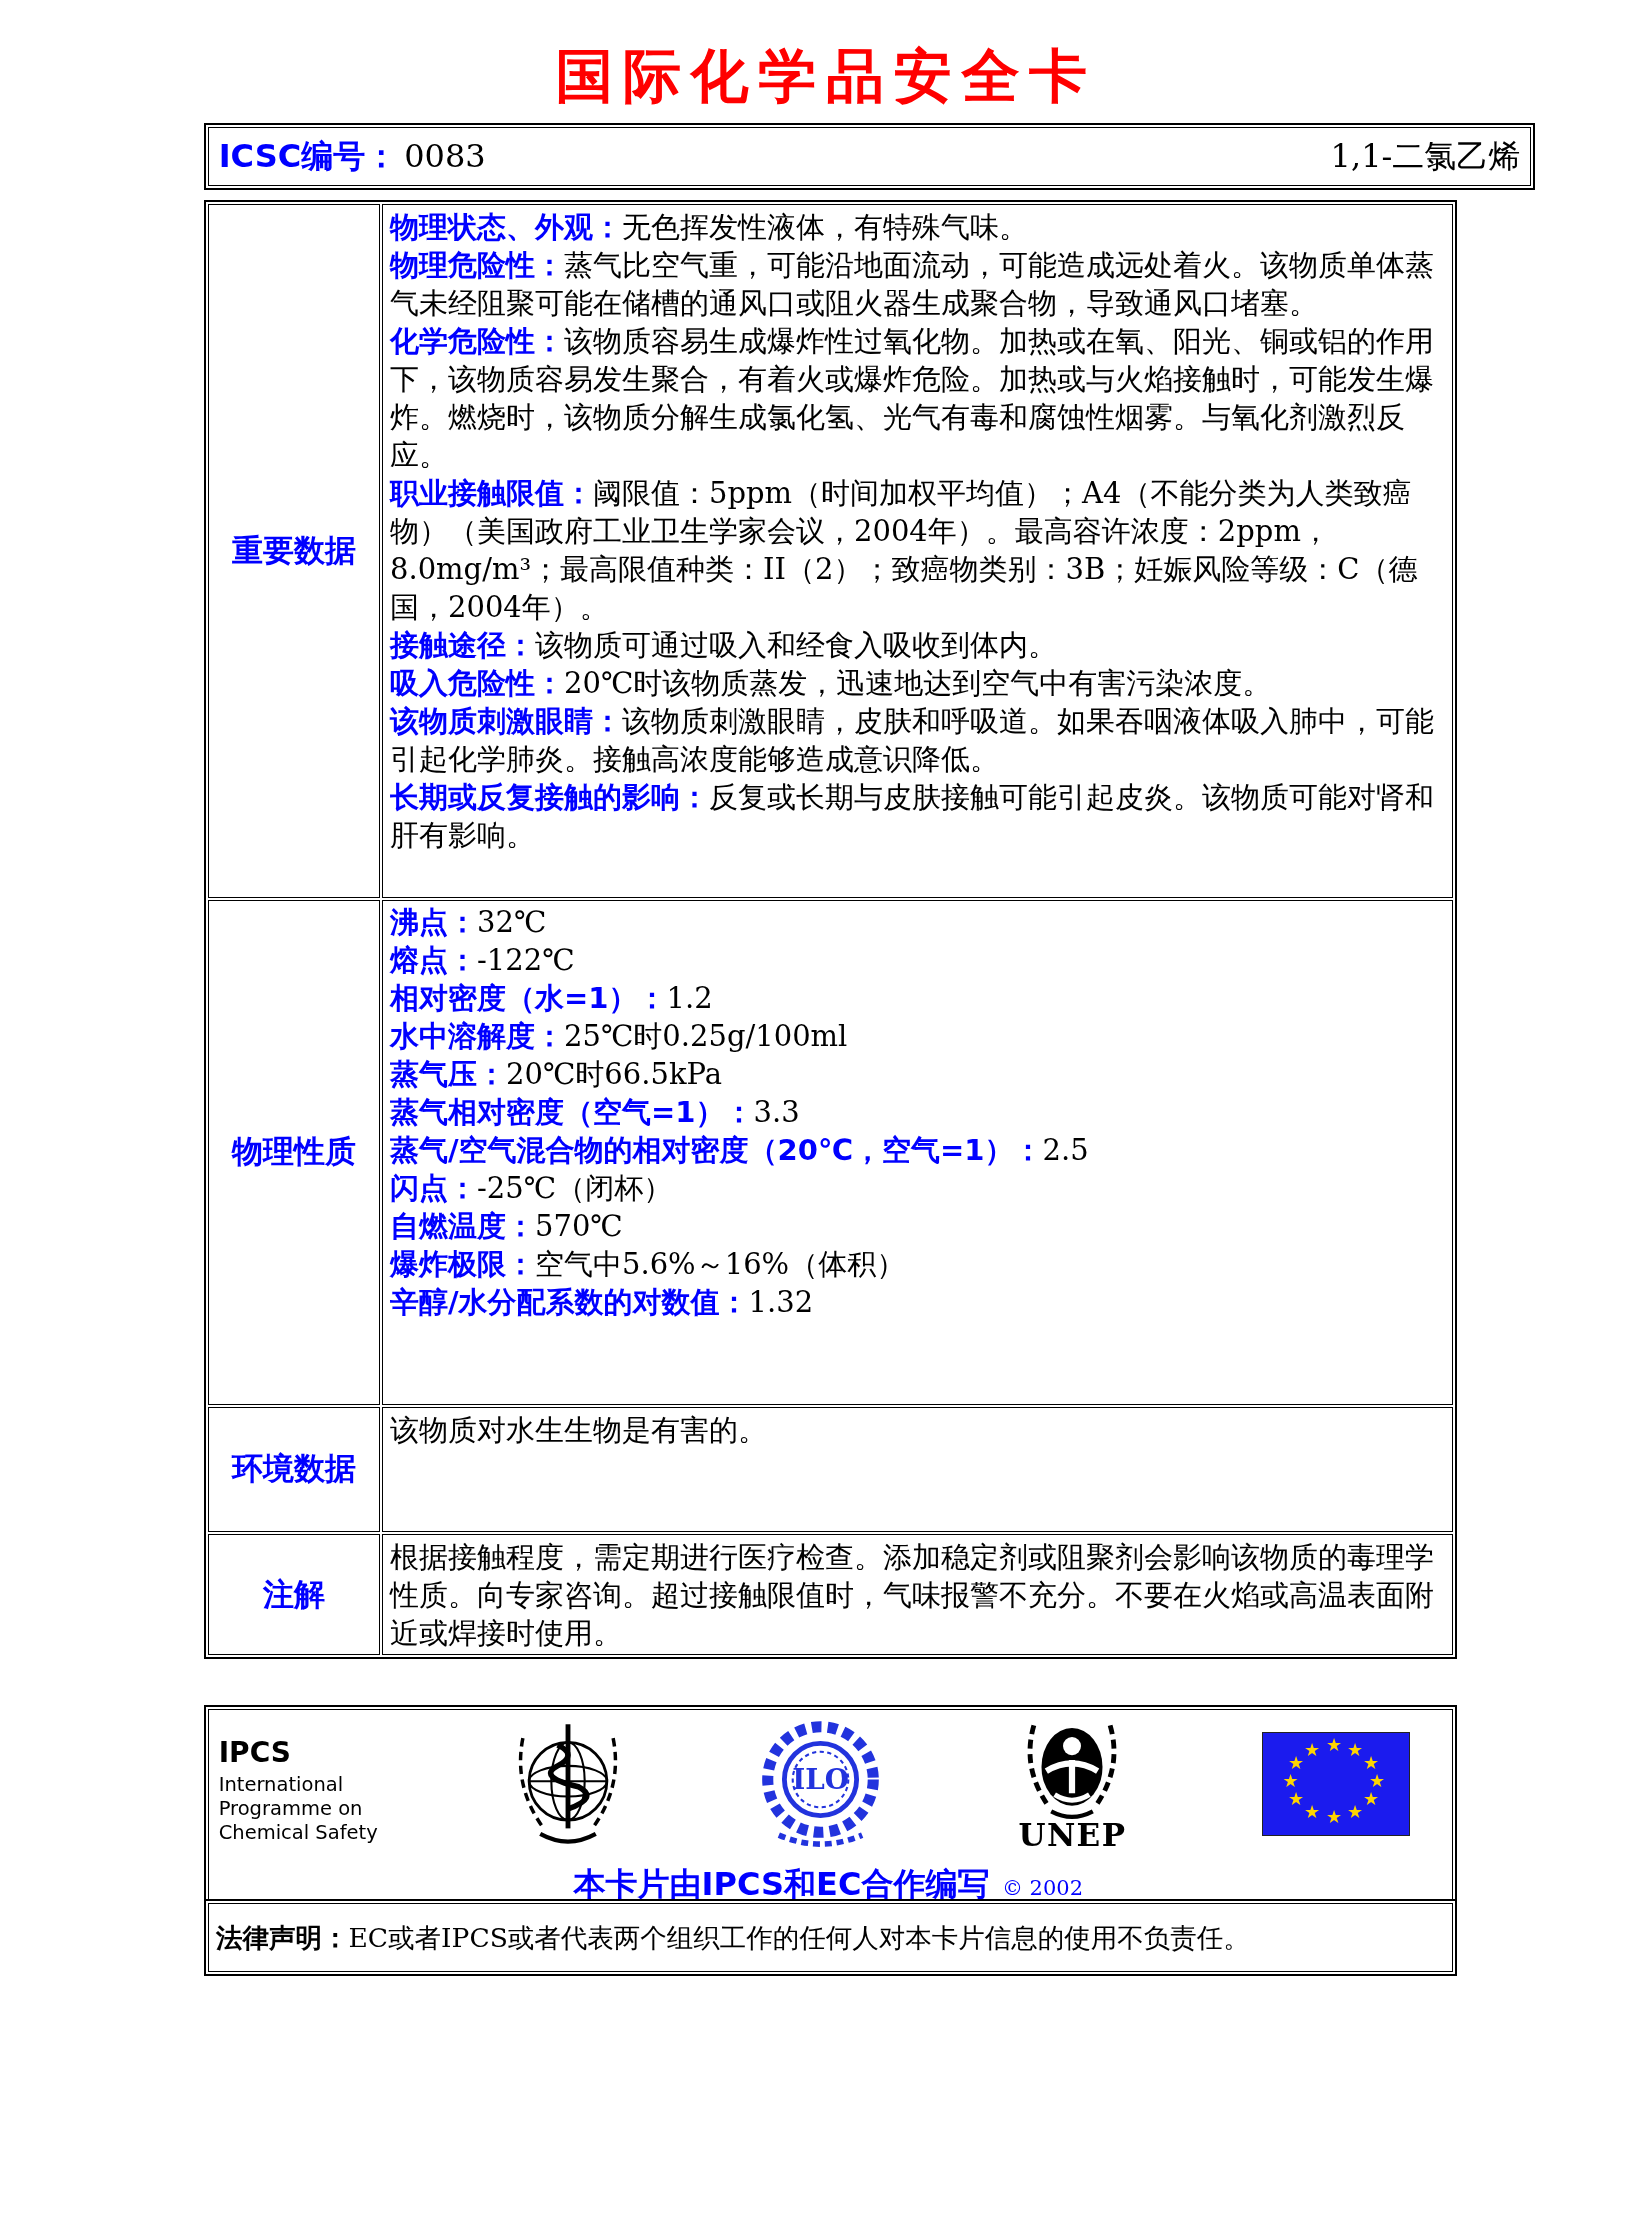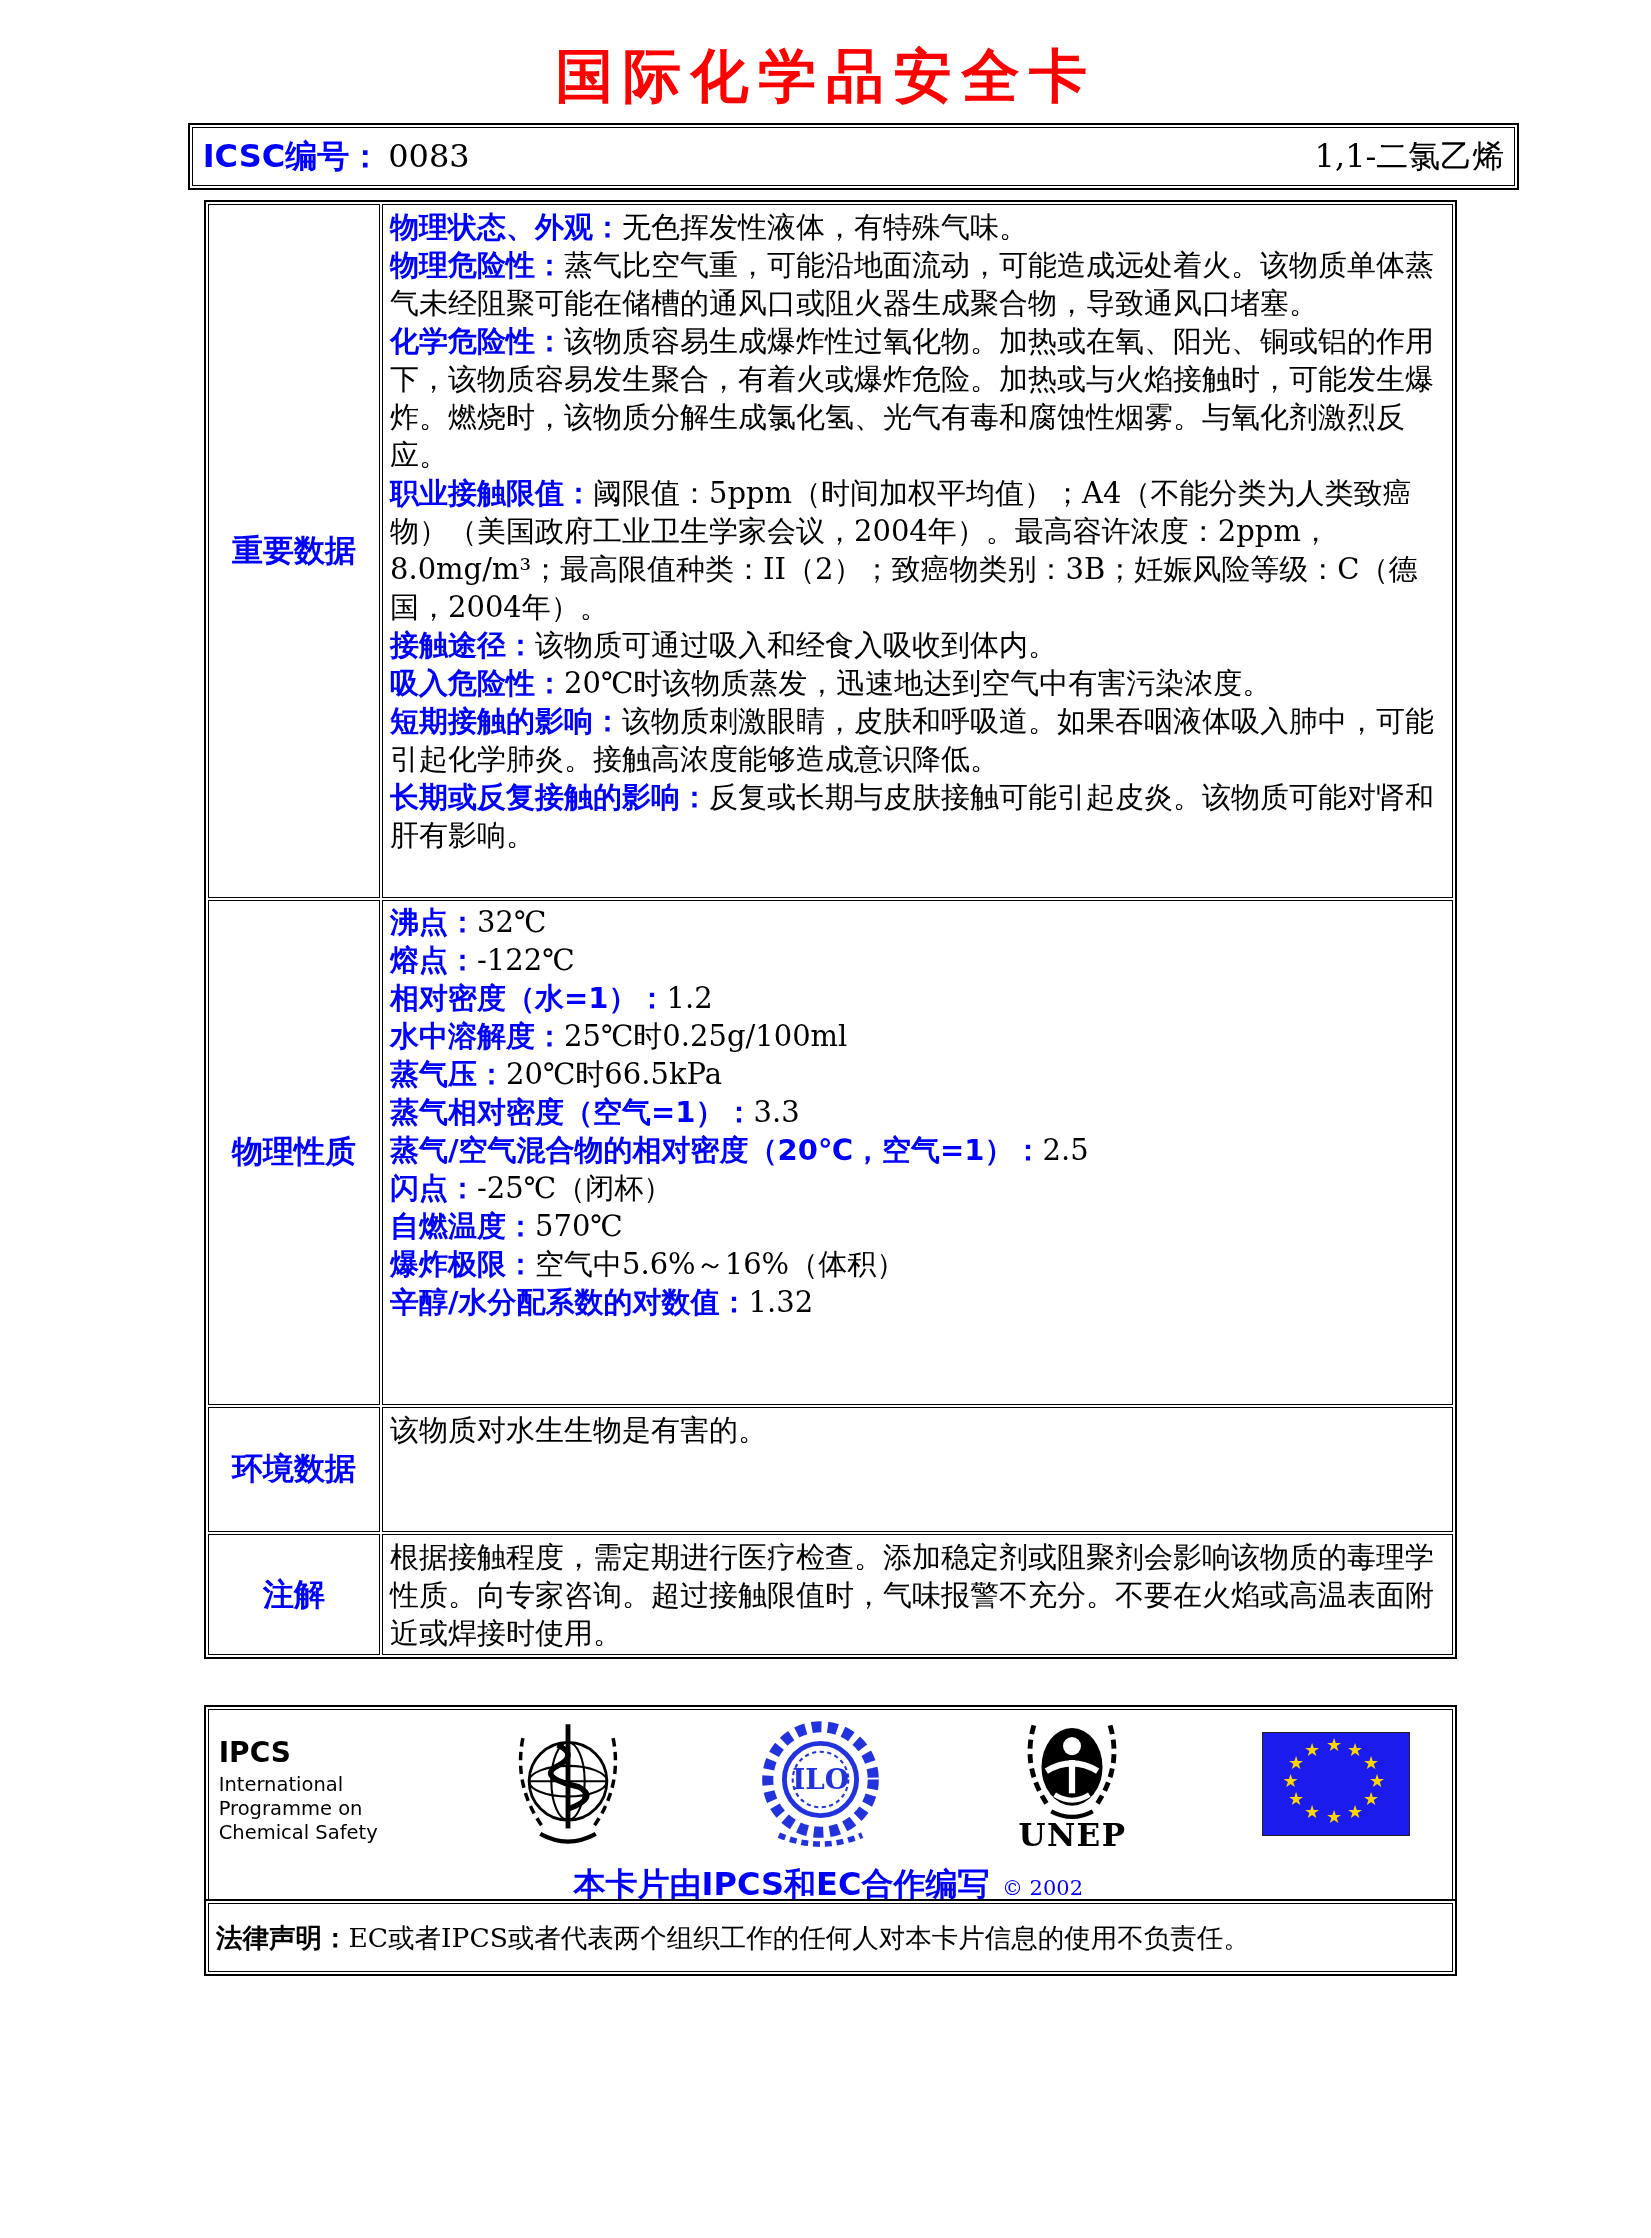--- a/index.html
+++ b/index.html
@@ -28,7 +28,7 @@
   }
   table.card td{border:1.4px solid #000;background:#fff;}
   
-  #header-table{left:188px;top:123px;width:1331px;}
+  #header-table{left:204px;top:123px;width:1331px;}
   #header-table td{height:57px;vertical-align:middle;padding:0 9.7px;}
   .header-flex{display:flex;justify-content:space-between;align-items:center;width:100%;}
   .icsc-label{

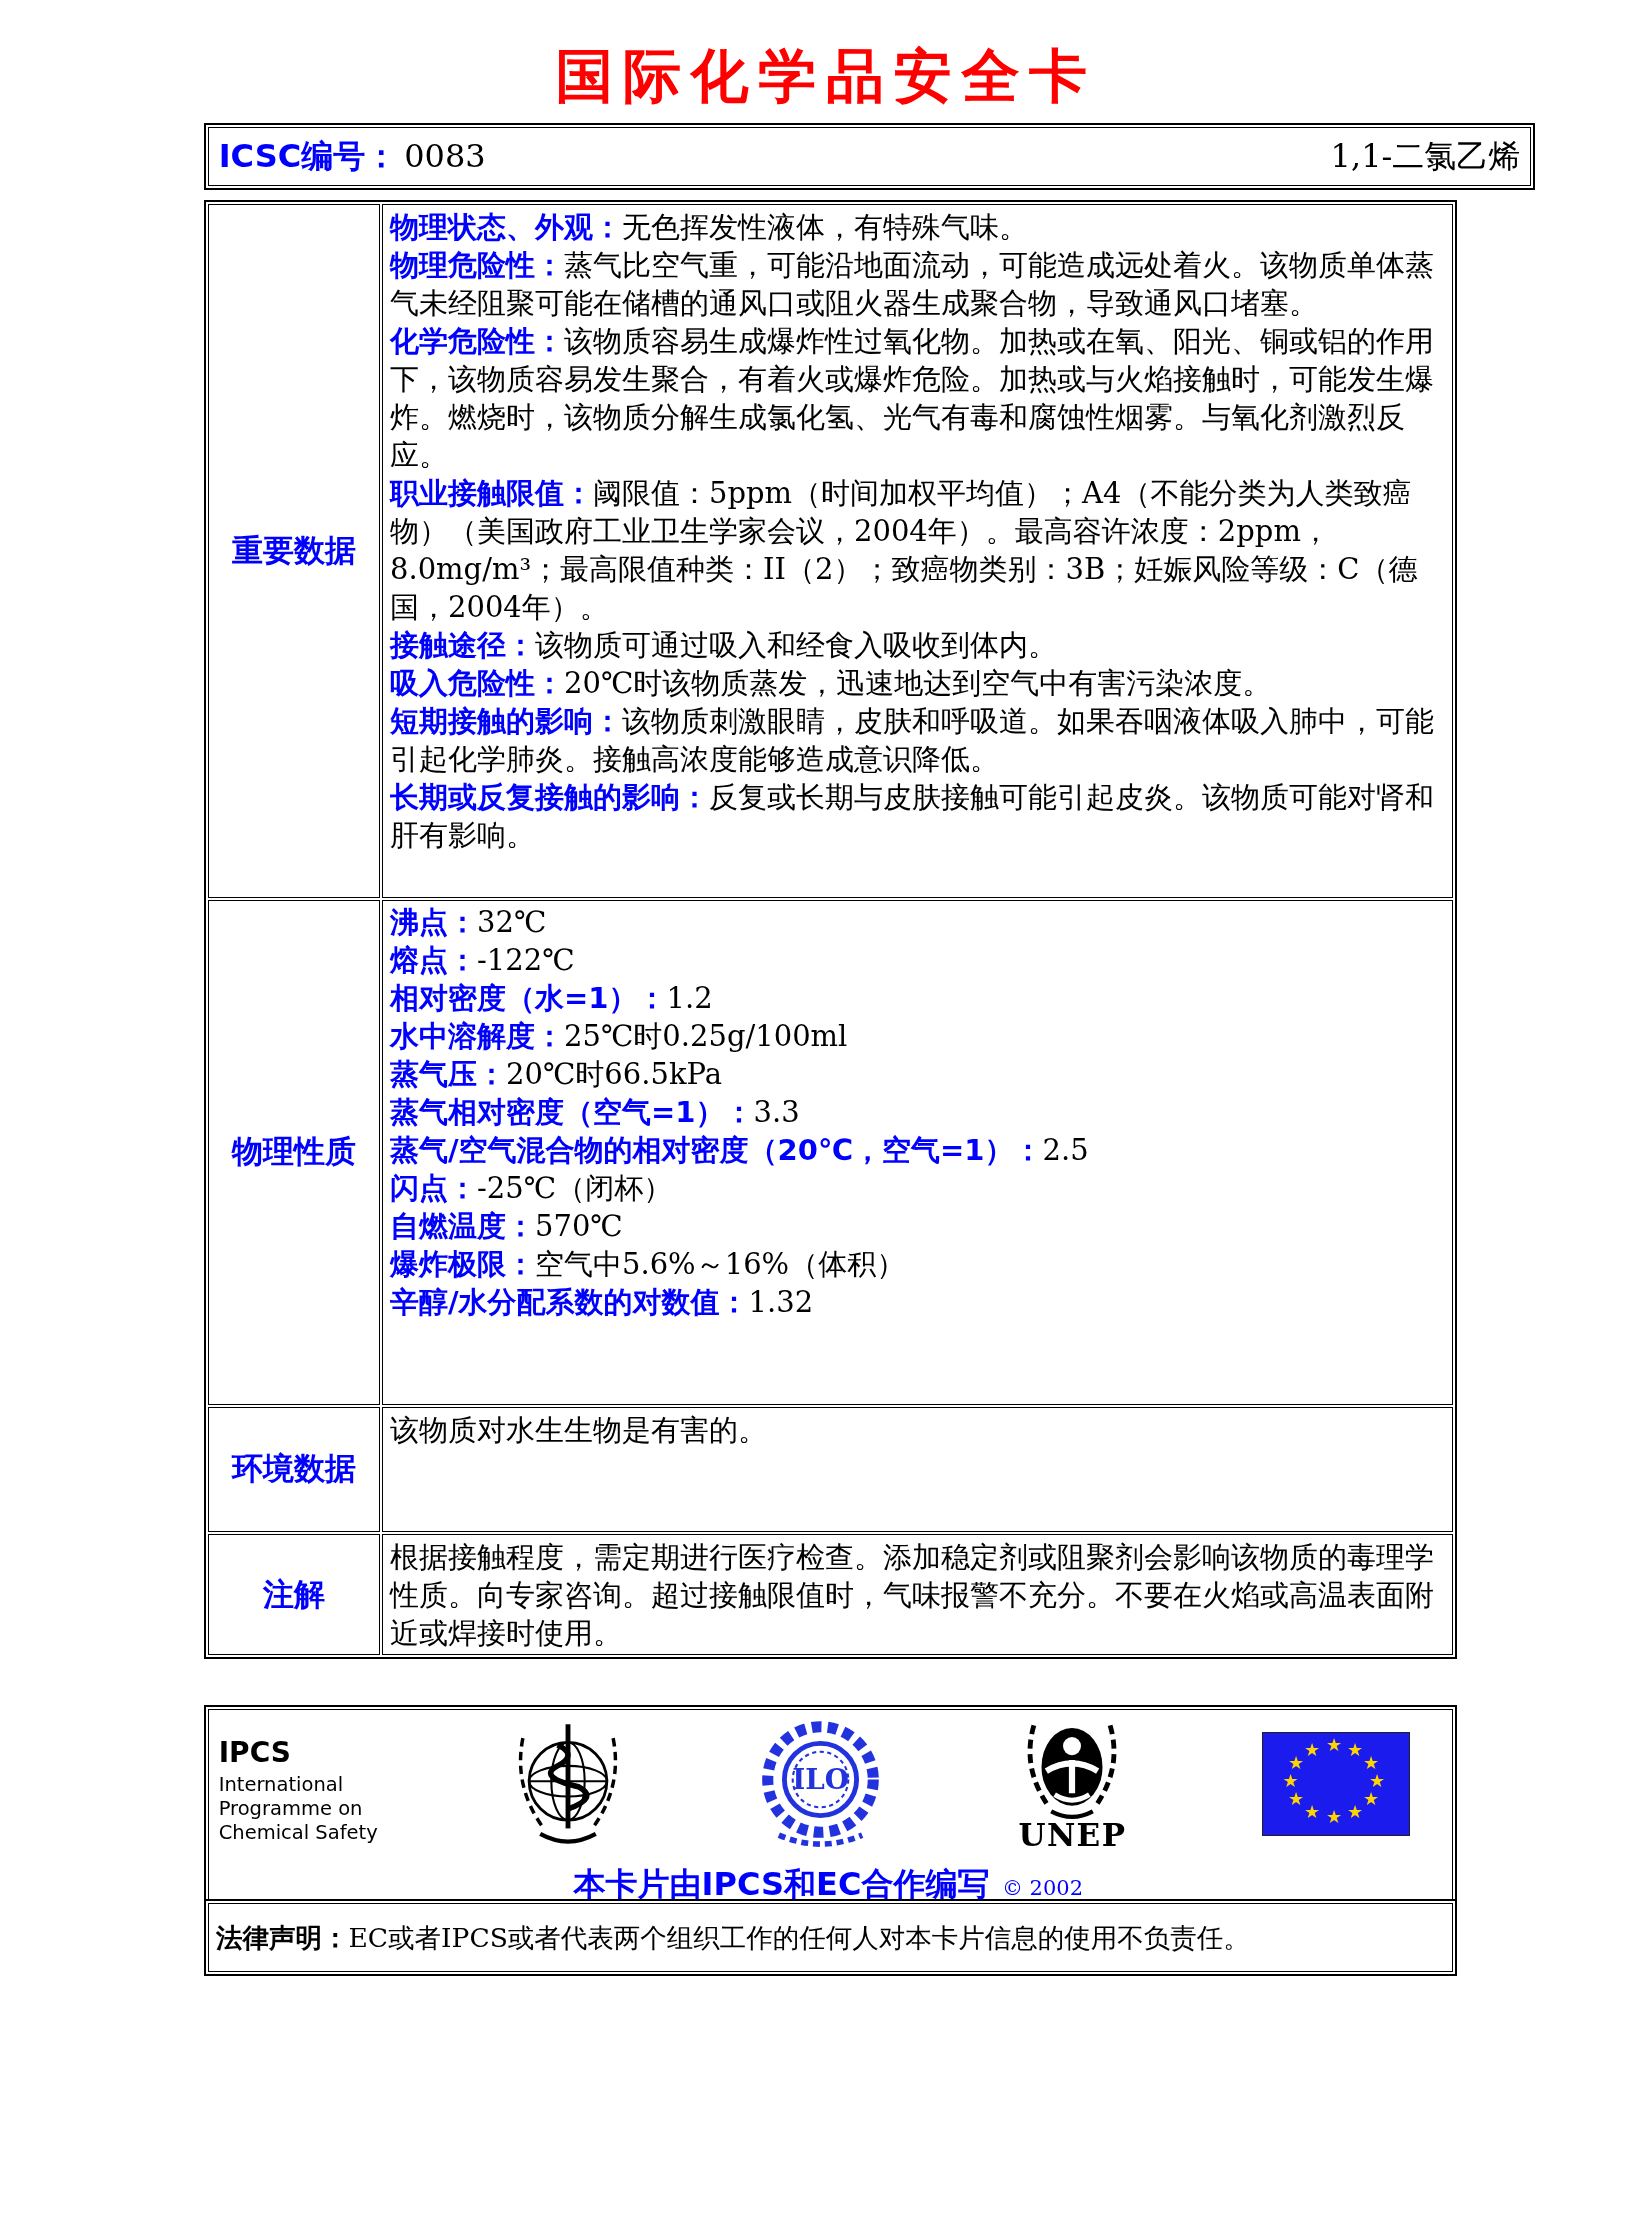--- a/index.html
+++ b/index.html
@@ -116,7 +116,7 @@
       <p class="para"><span class="plabel">职业接触限值：</span><span>阈限值：5ppm（时间加权平均值）；A4（不能分类为人类致癌物）（美国政府工业卫生学家会议，2004年）。最高容许浓度：2ppm，8.0mg/m³；最高限值种类：II（2）；致癌物类别：3B；妊娠风险等级：C（德国，2004年）。</span></p>
       <p class="para"><span class="plabel">接触途径：</span><span>该物质可通过吸入和经食入吸收到体内。</span></p>
       <p class="para"><span class="plabel">吸入危险性：</span><span>20℃时该物质蒸发，迅速地达到空气中有害污染浓度。</span></p>
-      <p class="para"><span class="plabel">短期接触的影响：</span><span>该物质刺激眼睛，皮肤和呼吸道。如果吞咽液体吸入肺中，可能引起化学肺炎。接触高浓度能够造成意识降低。</span></p>
+      <p class="para"><span class="plabel">该物质刺激眼睛：</span><span>该物质刺激眼睛，皮肤和呼吸道。如果吞咽液体吸入肺中，可能引起化学肺炎。接触高浓度能够造成意识降低。</span></p>
       <p class="para"><span class="plabel">长期或反复接触的影响：</span><span>反复或长期与皮肤接触可能引起皮炎。该物质可能对肾和肝有影响。</span></p>
     </td>
   </tr>

